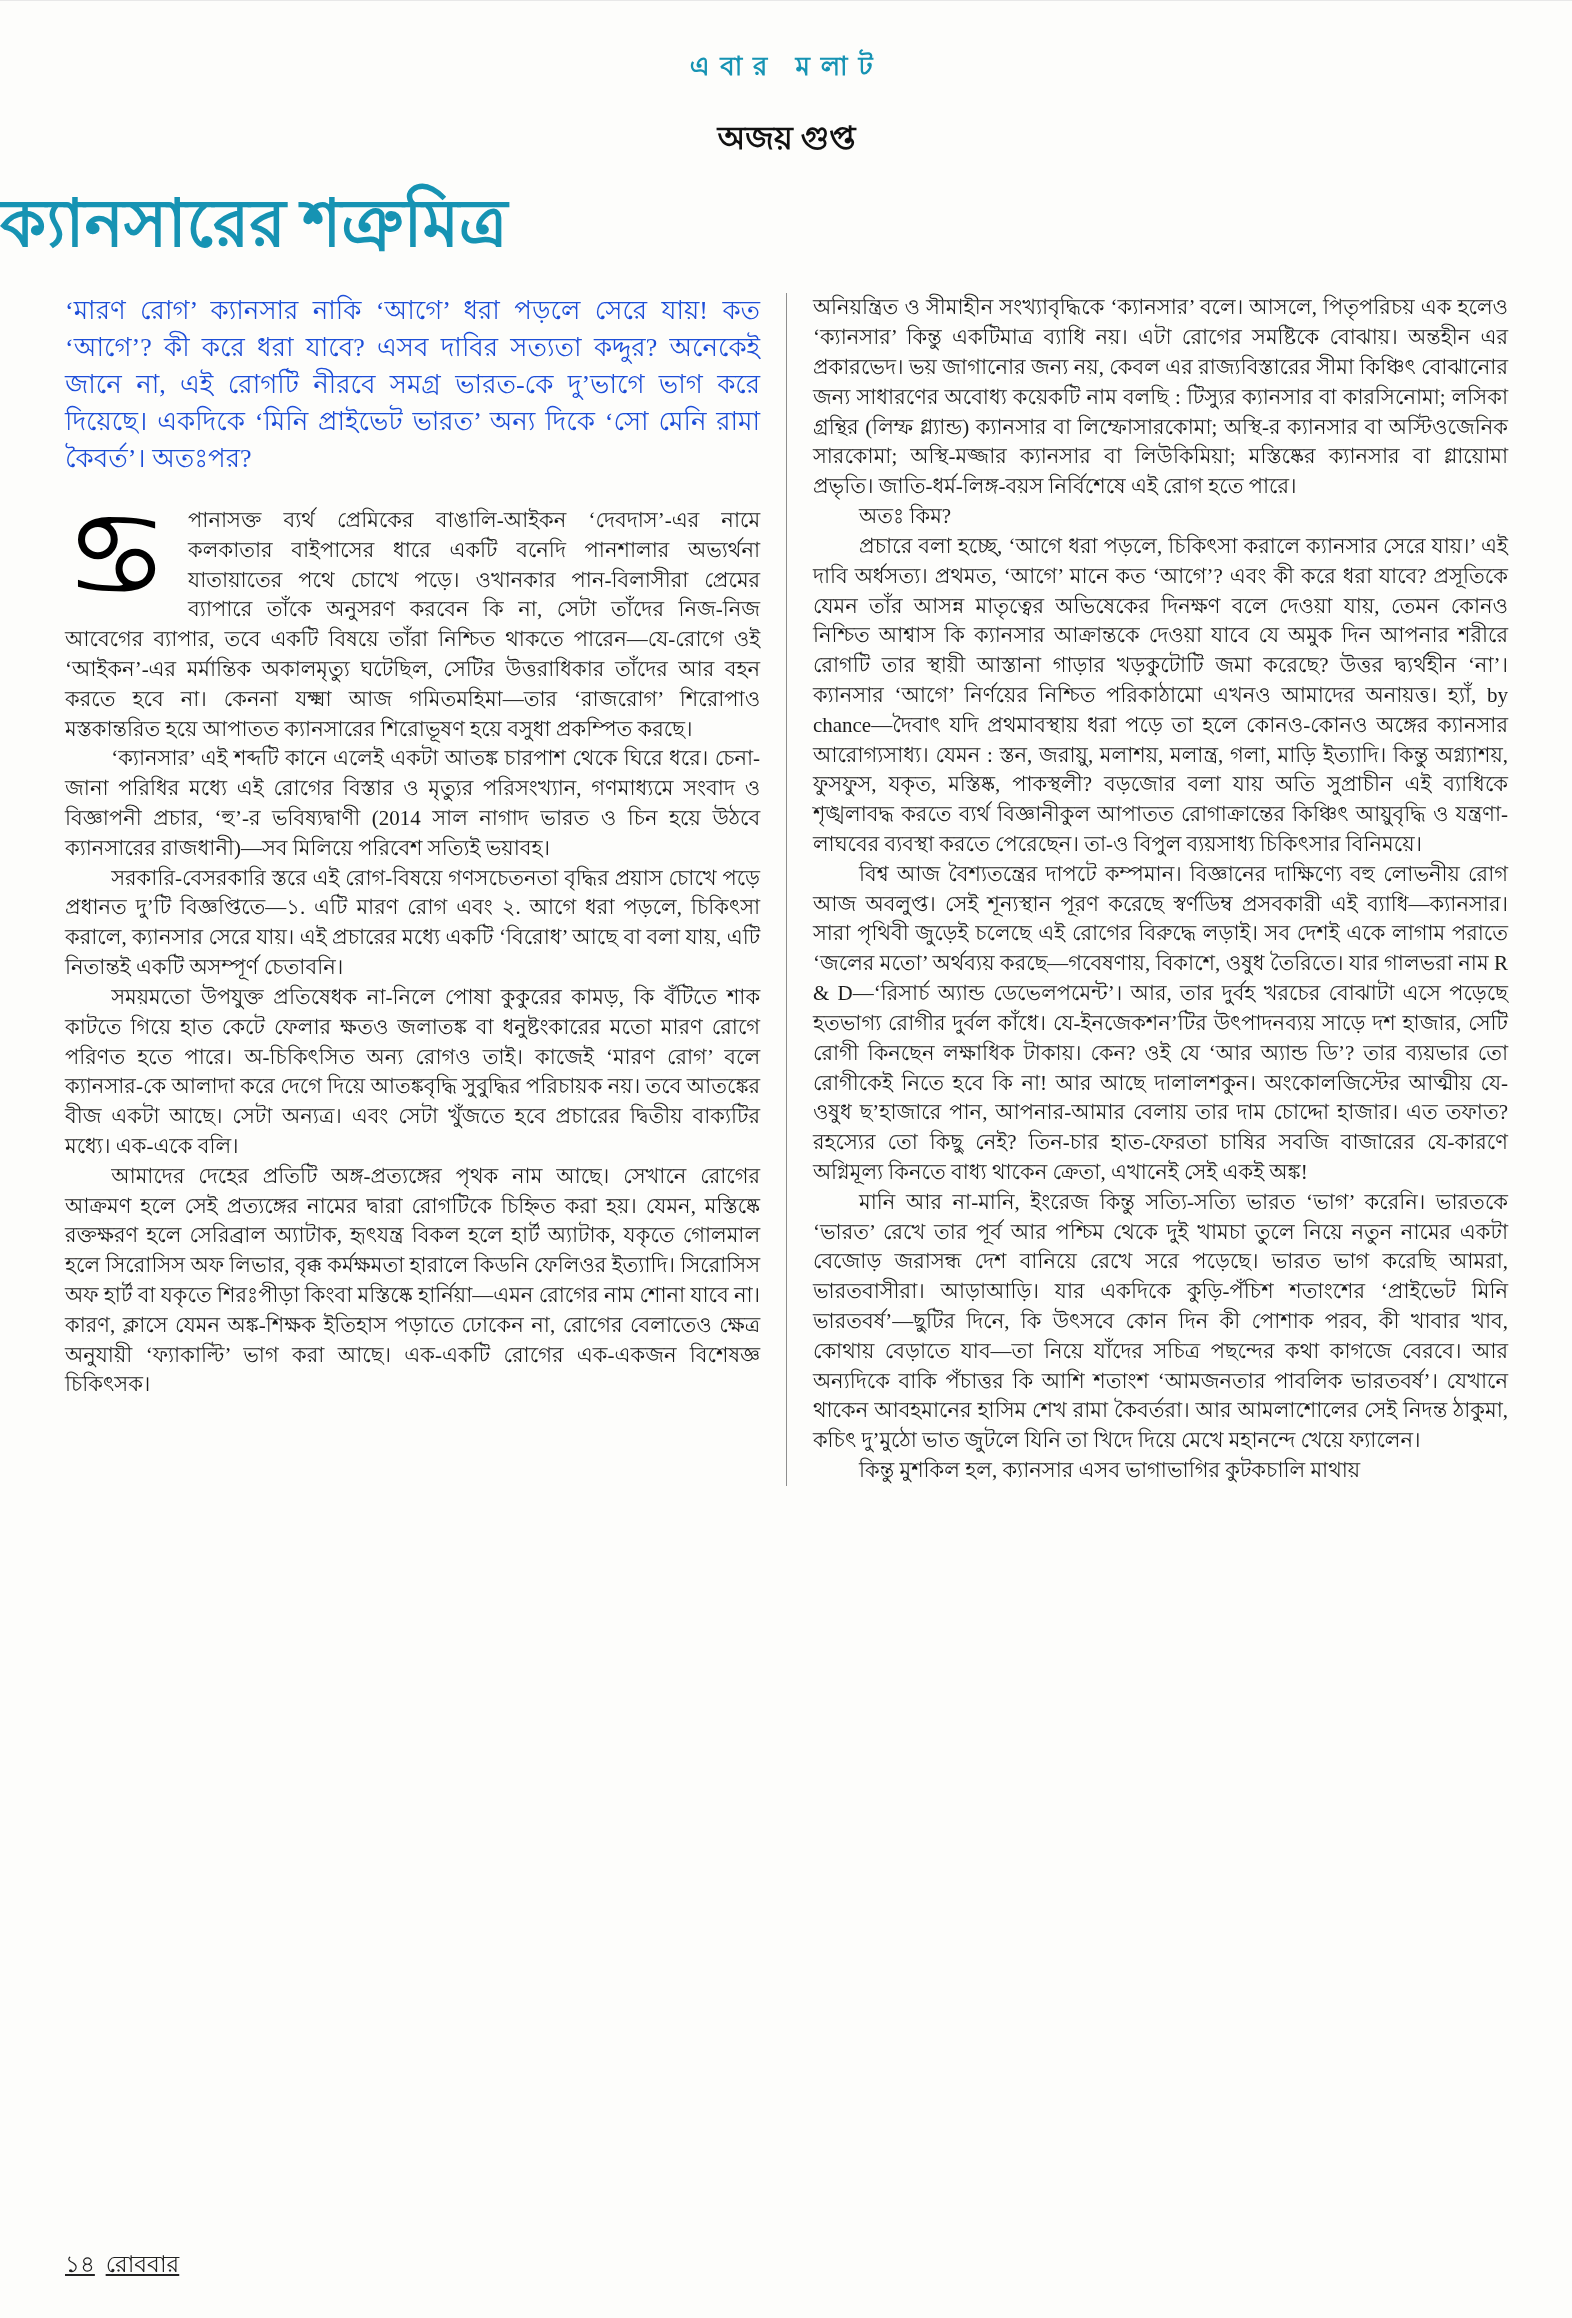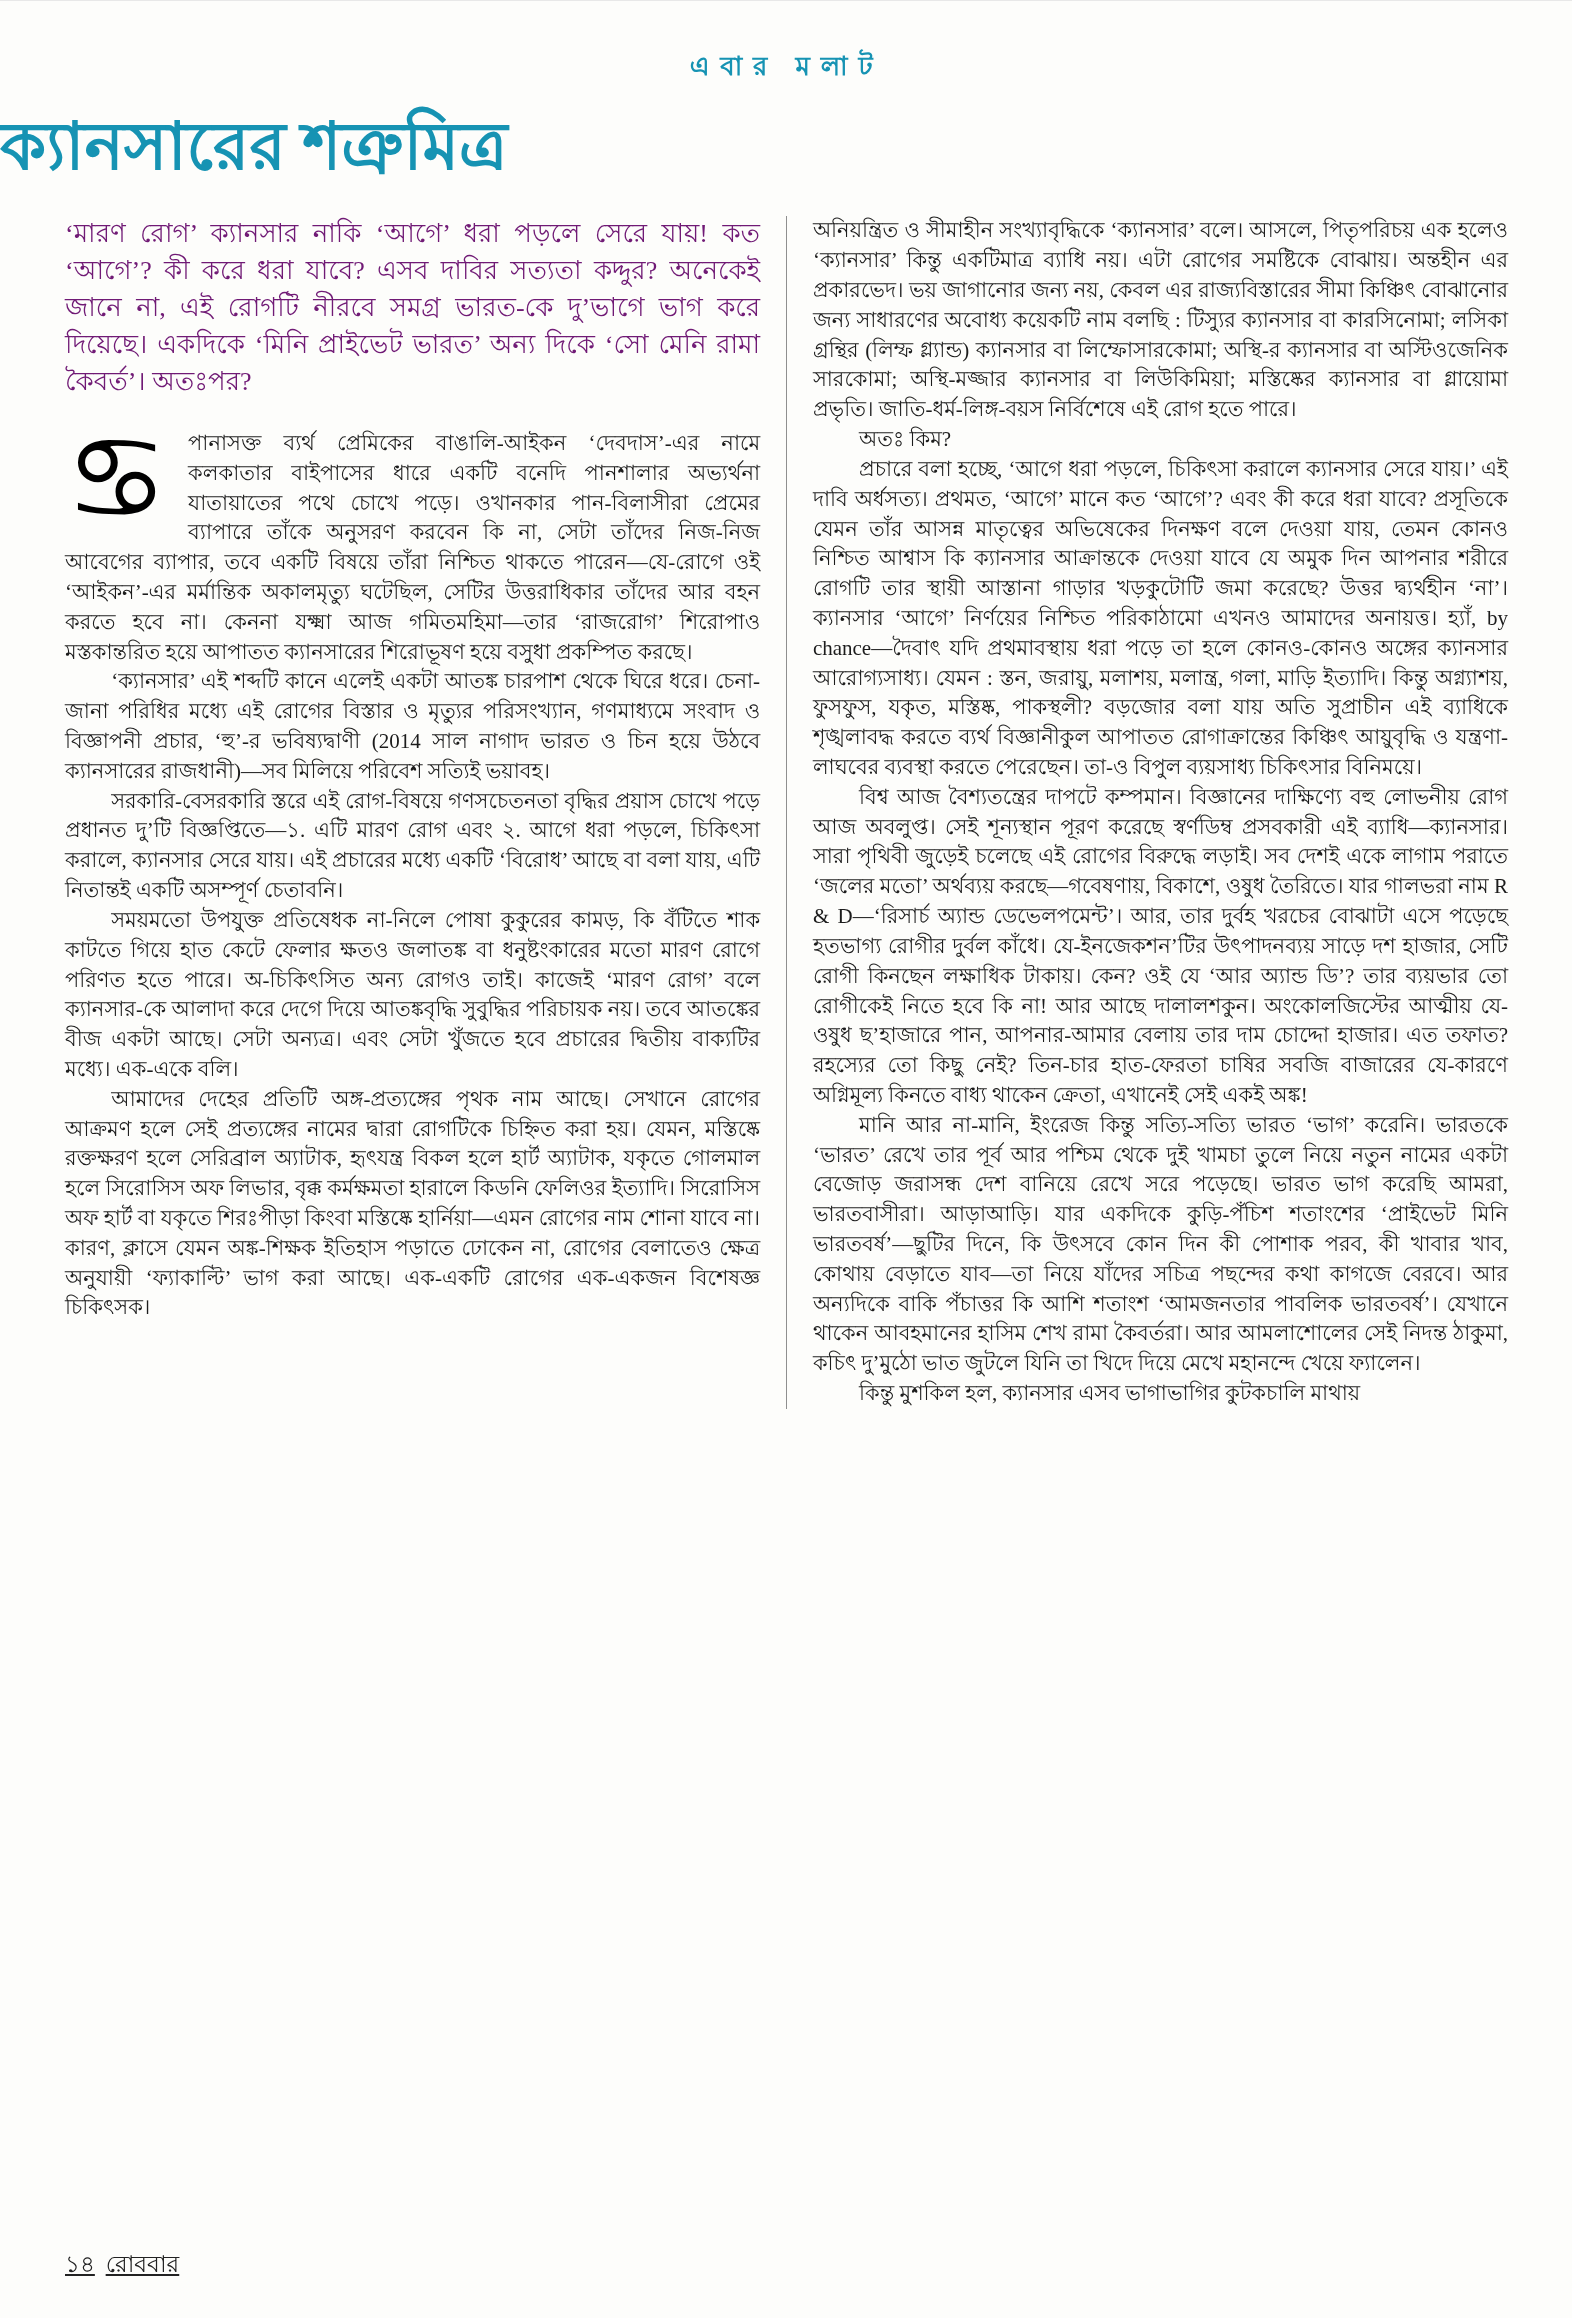--- a/index.html
+++ b/index.html
@@ -94,6 +94,7 @@
 
   <div class="masthead">এবার মলাট</div>
 
+  <div class="author">অজয় গুপ্ত</div>
 
   <h1 class="title">ক্যানসারের শত্রুমিত্র</h1>
 

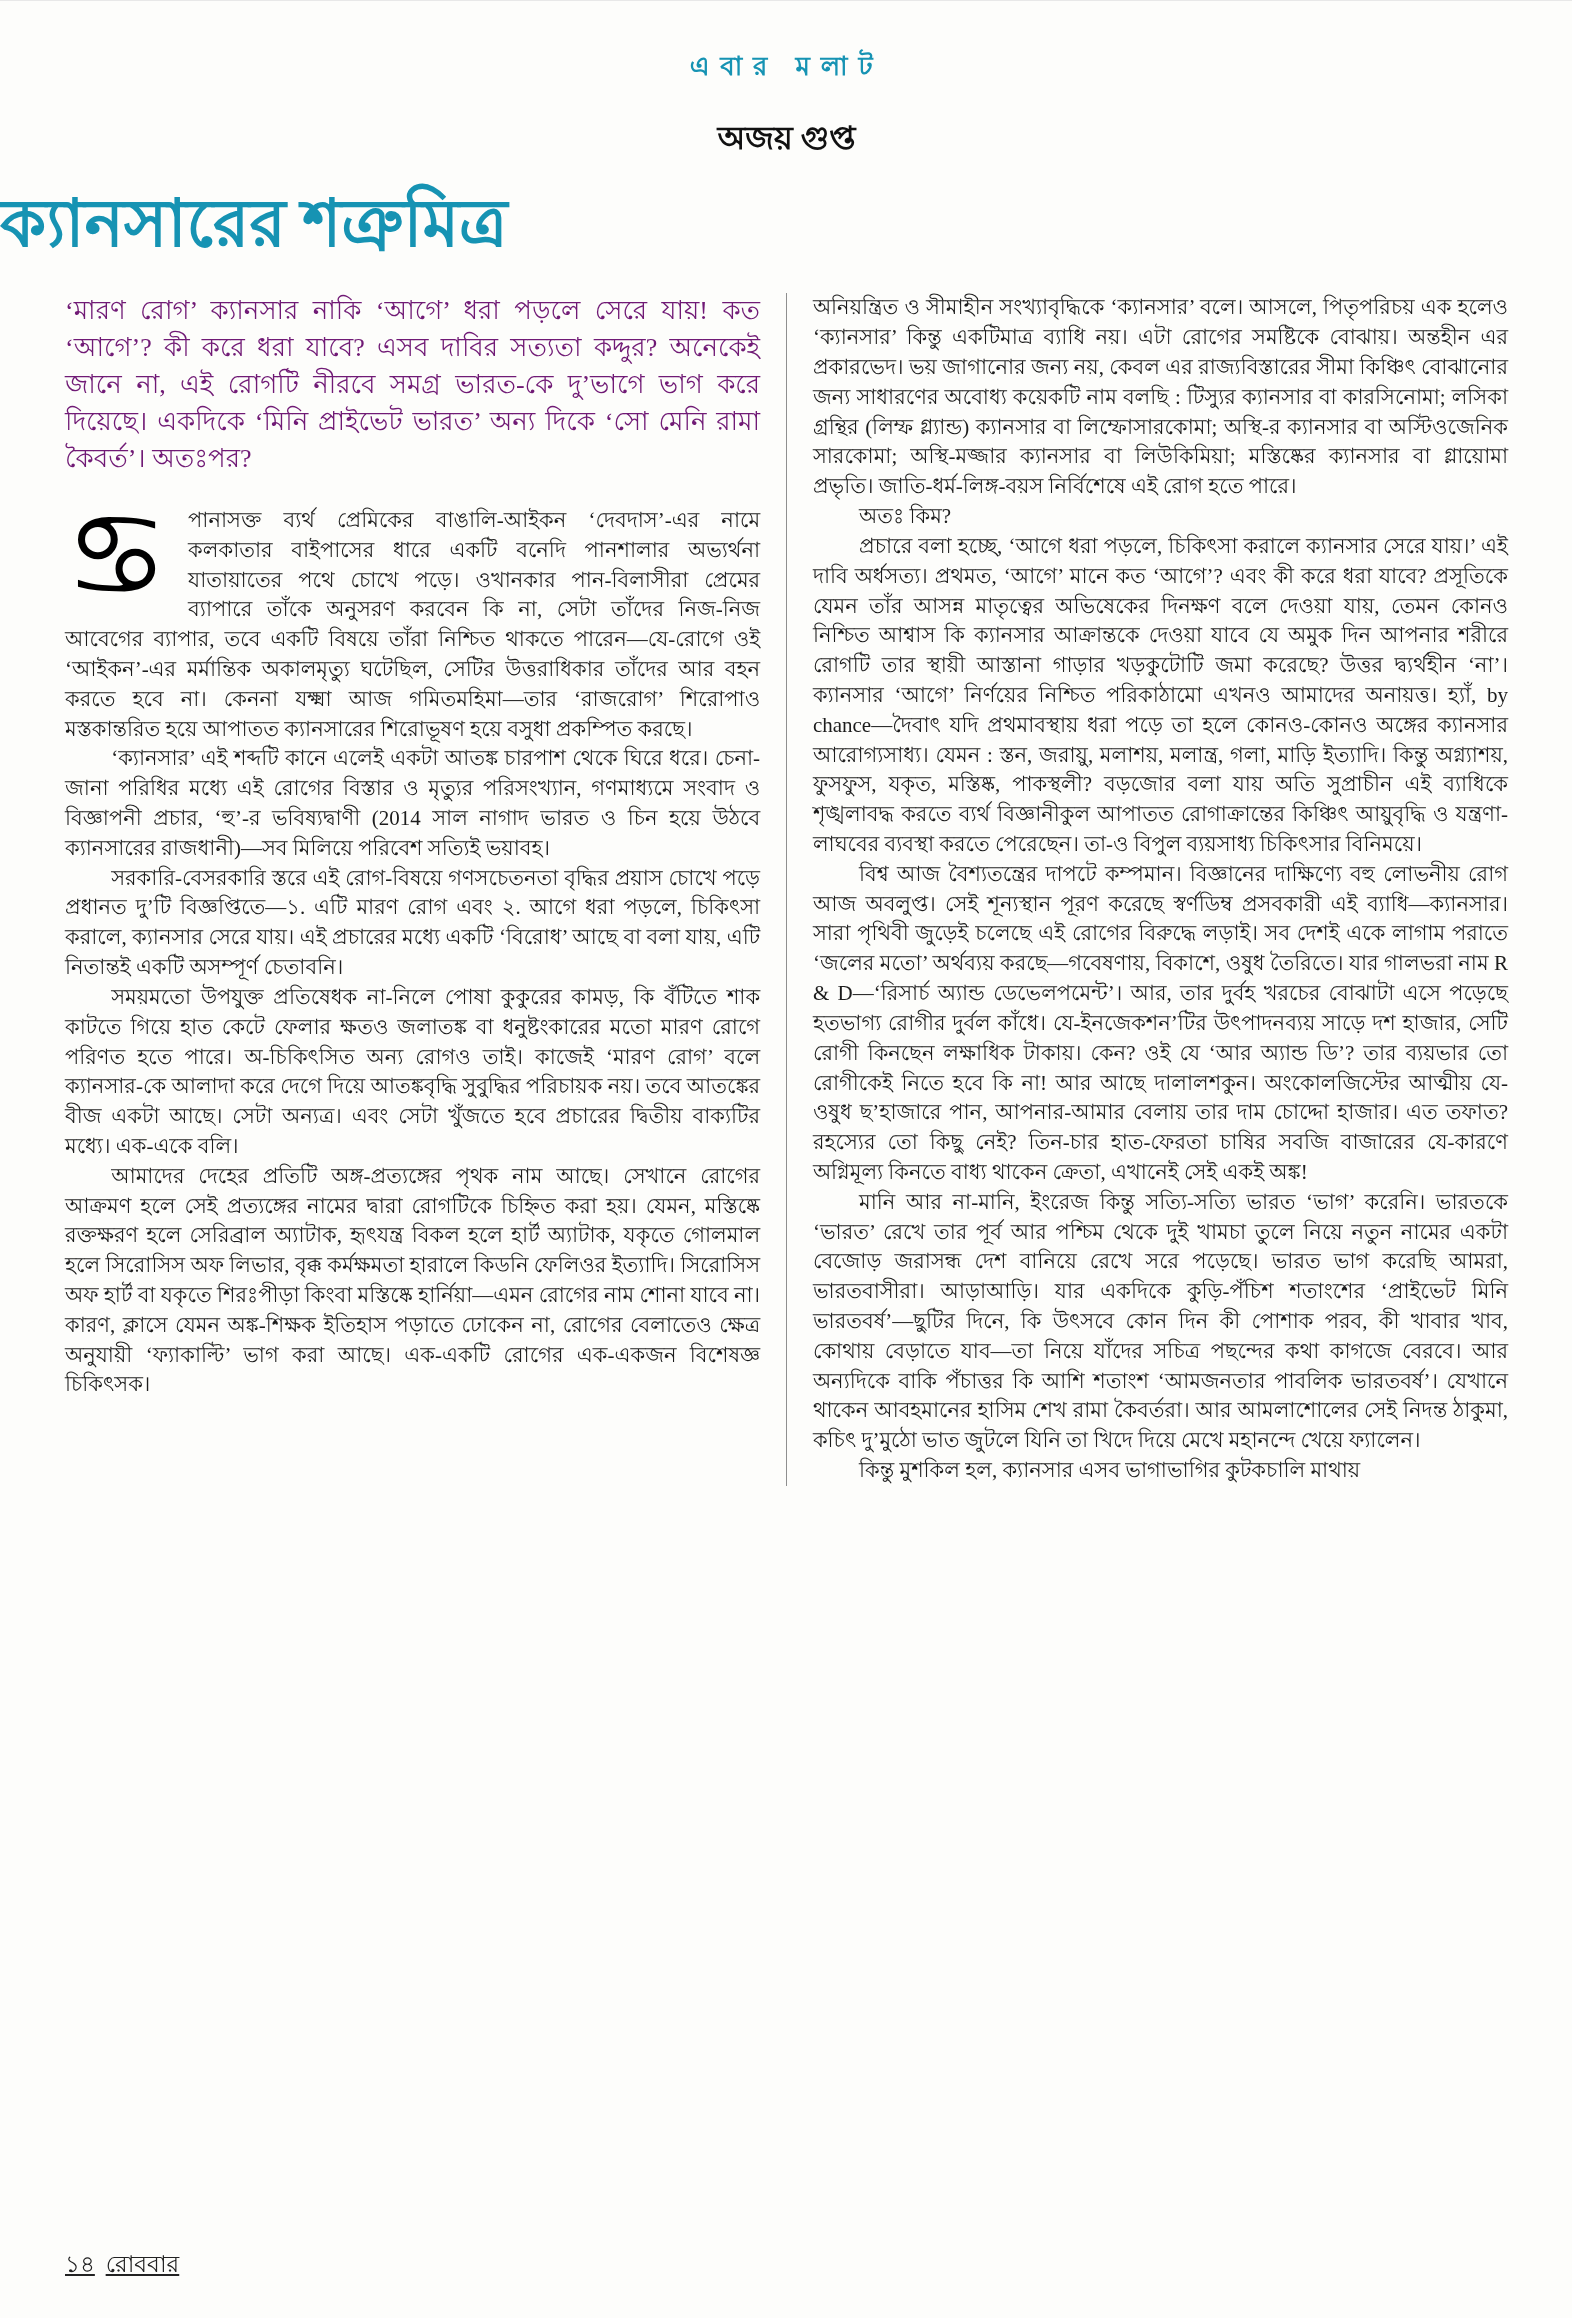--- a/index.html
+++ b/index.html
@@ -58,7 +58,7 @@
   .lede {
     font-size: 26px;
     line-height: 1.42;
-    color: #701a75;
+    color: #1d4ed8;
     margin: 0 0 28px 0;
     text-align: justify;
   }

